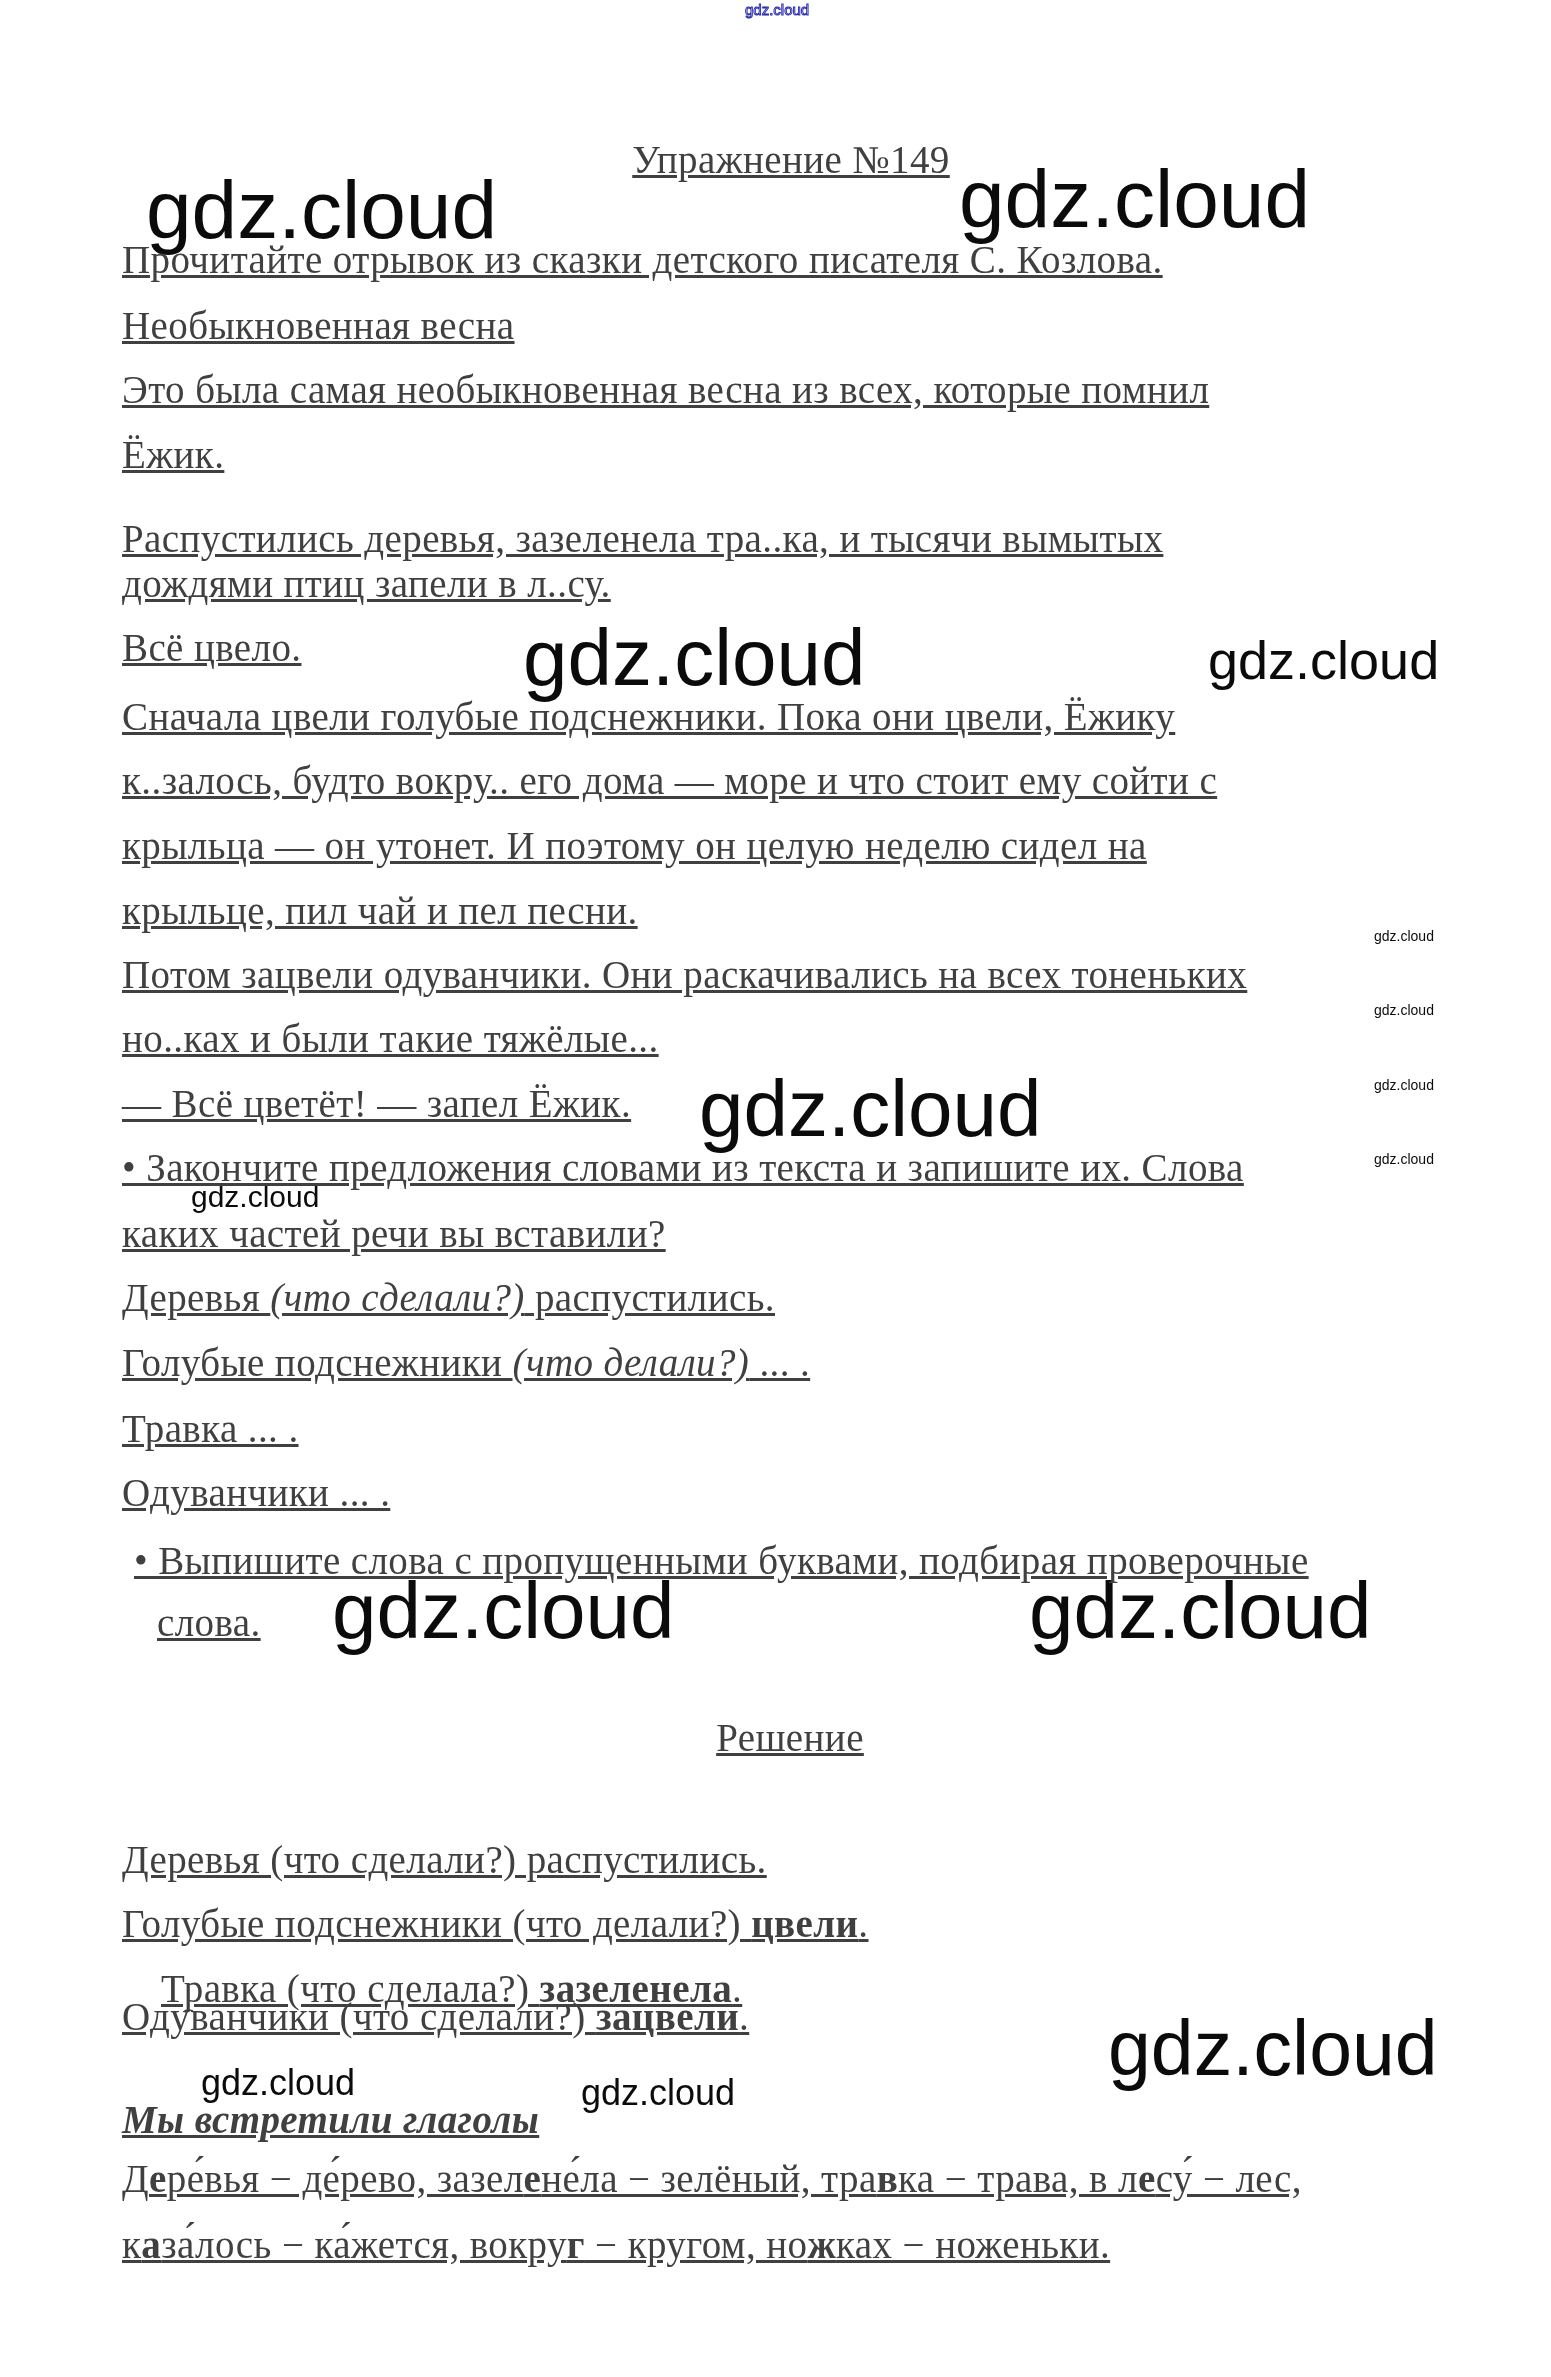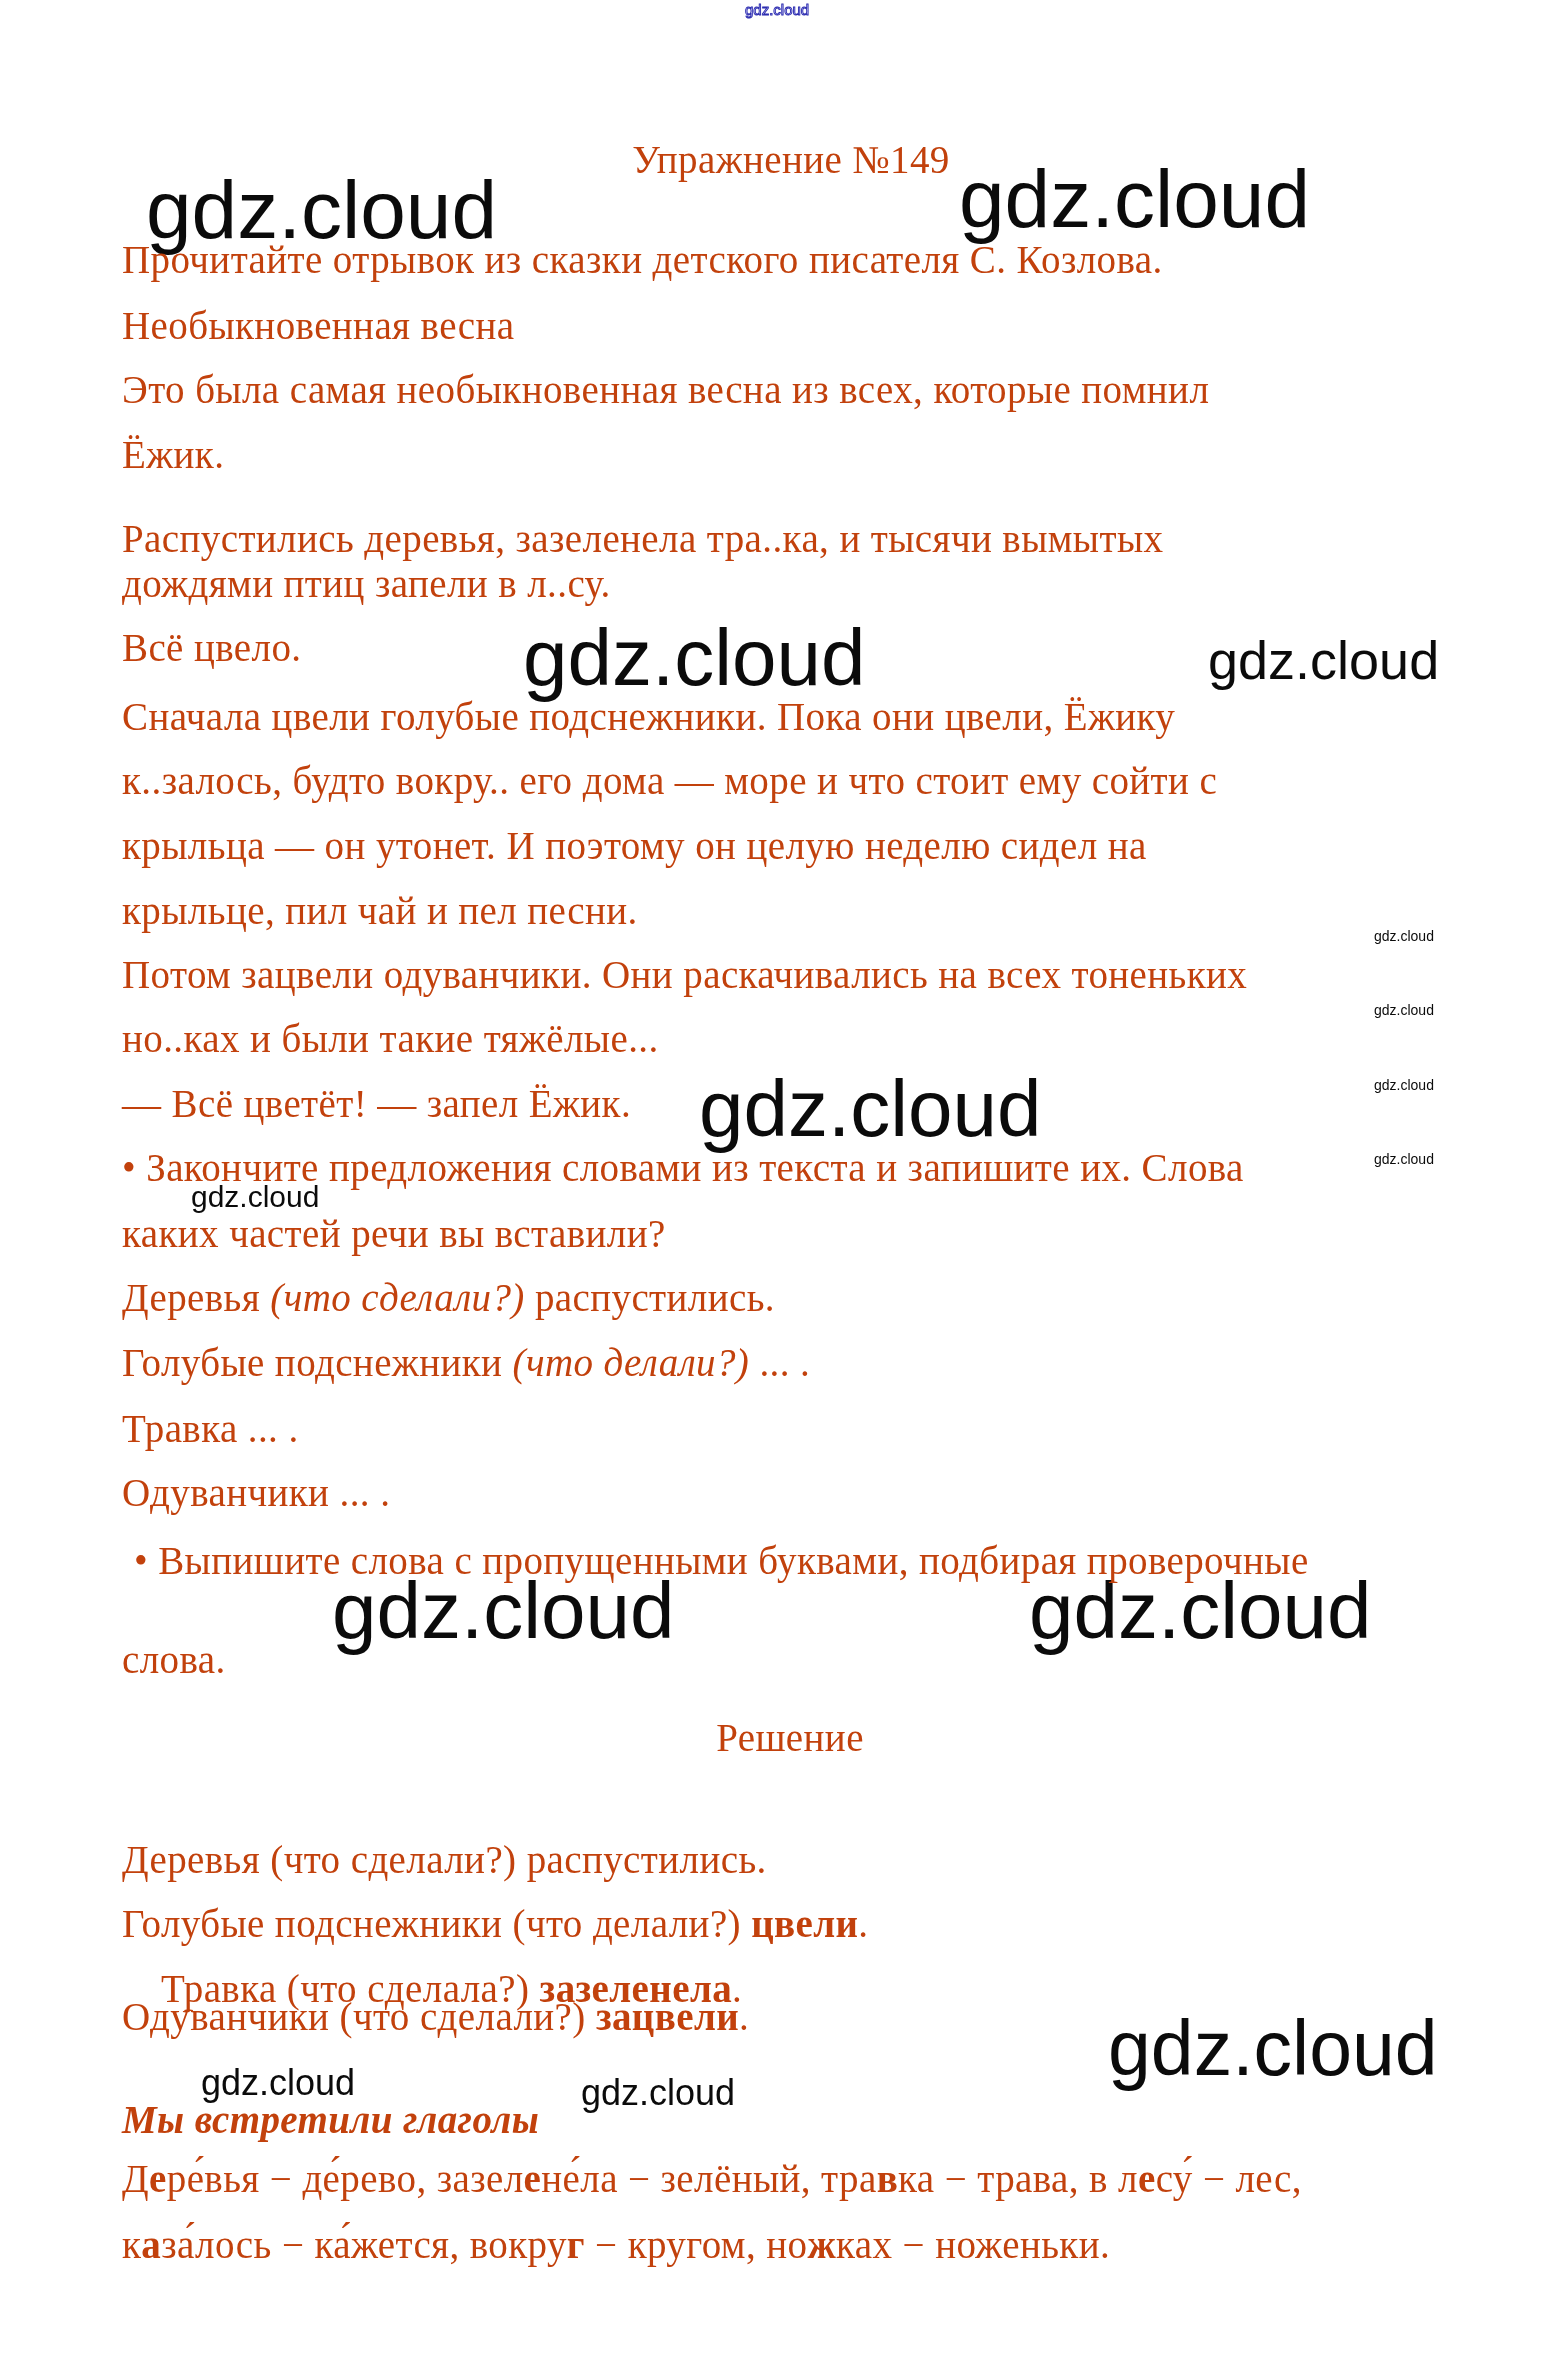--- a/index.html
+++ b/index.html
@@ -17,9 +17,10 @@
     font-family:"Liberation Serif", serif;
     font-size:39px;
     letter-spacing:0.4px;
-    color:#c2410c;
+    color:#404040;
     white-space:nowrap;
     line-height:1.1;
+    text-decoration:underline;
   }
   .centered{transform:translateX(-50%);}
   .wm{

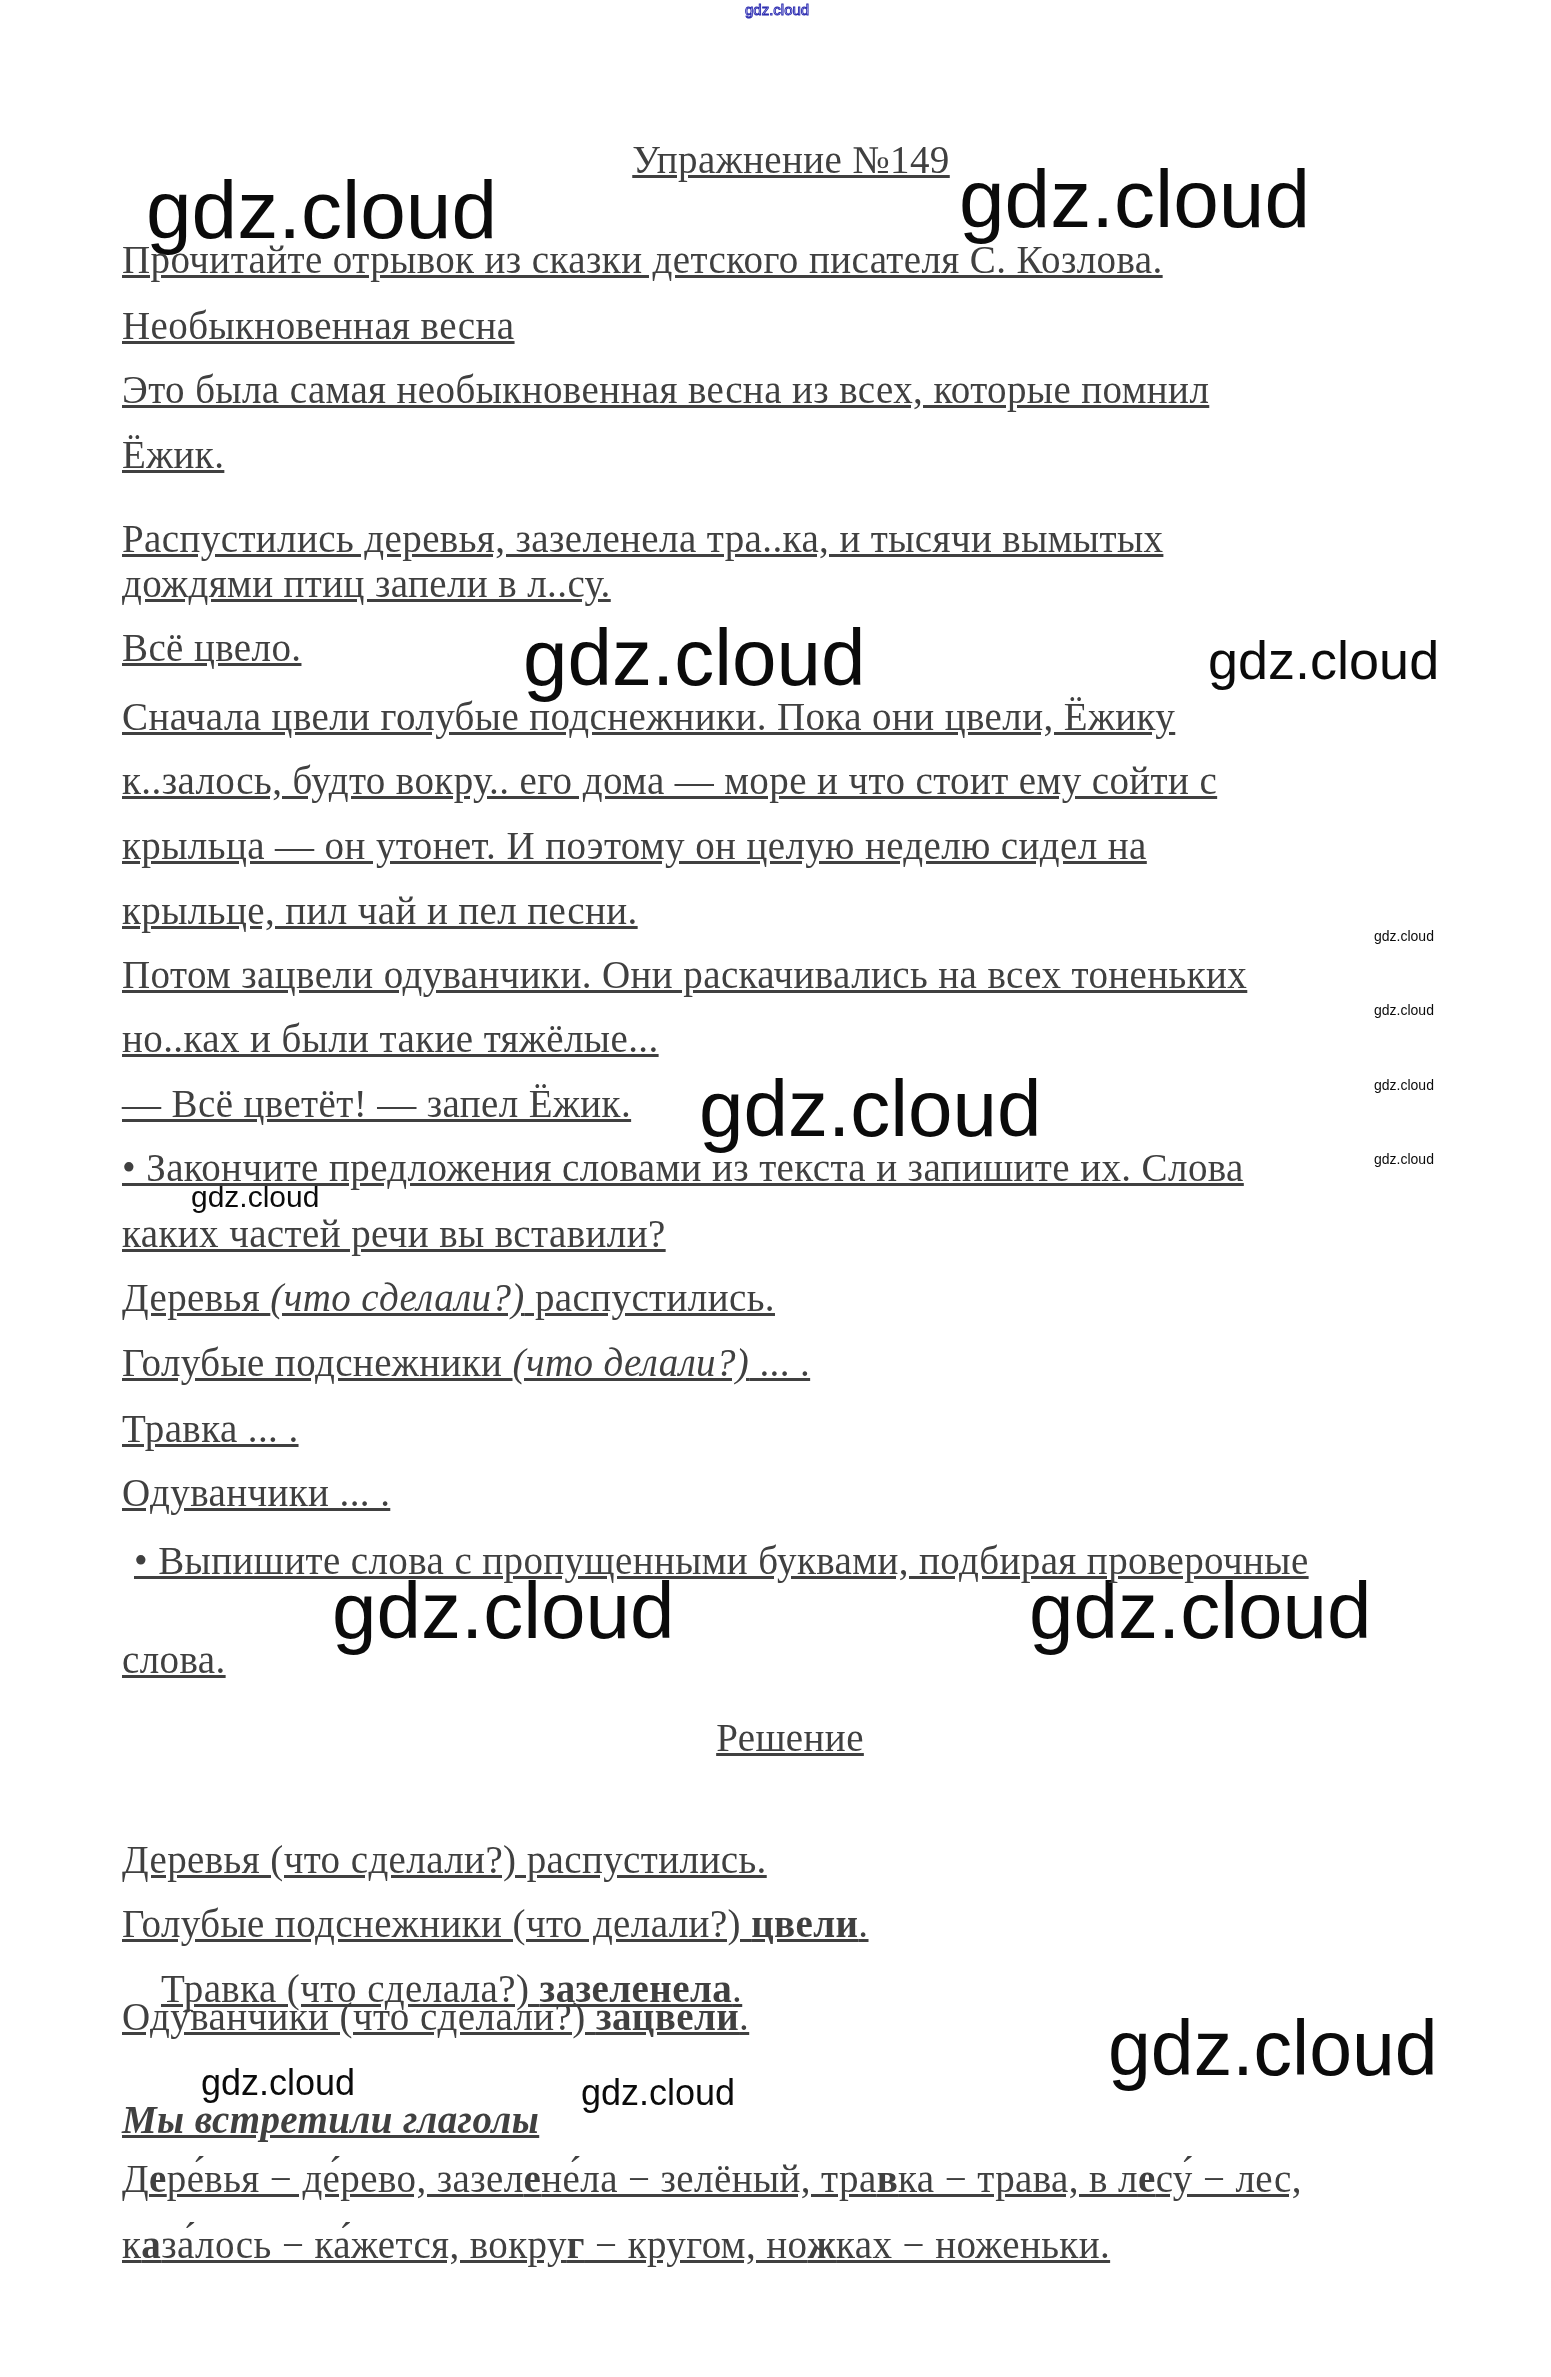--- a/index.html
+++ b/index.html
@@ -86,7 +86,7 @@
   <div class="t" style="top:1472px;">Одуванчики ... .</div>
 
   <div class="t" style="top:1540px;margin-left:12px;">• Выпишите слова с пропущенными буквами, подбирая проверочные</div>
-  <div class="t" style="top:1639px;">слова.</div>
+  <div class="t" style="top:1602px;margin-left:35px;">слова.</div>
 
   <div class="t centered" style="left:790px;top:1717px;">Решение</div>
 

